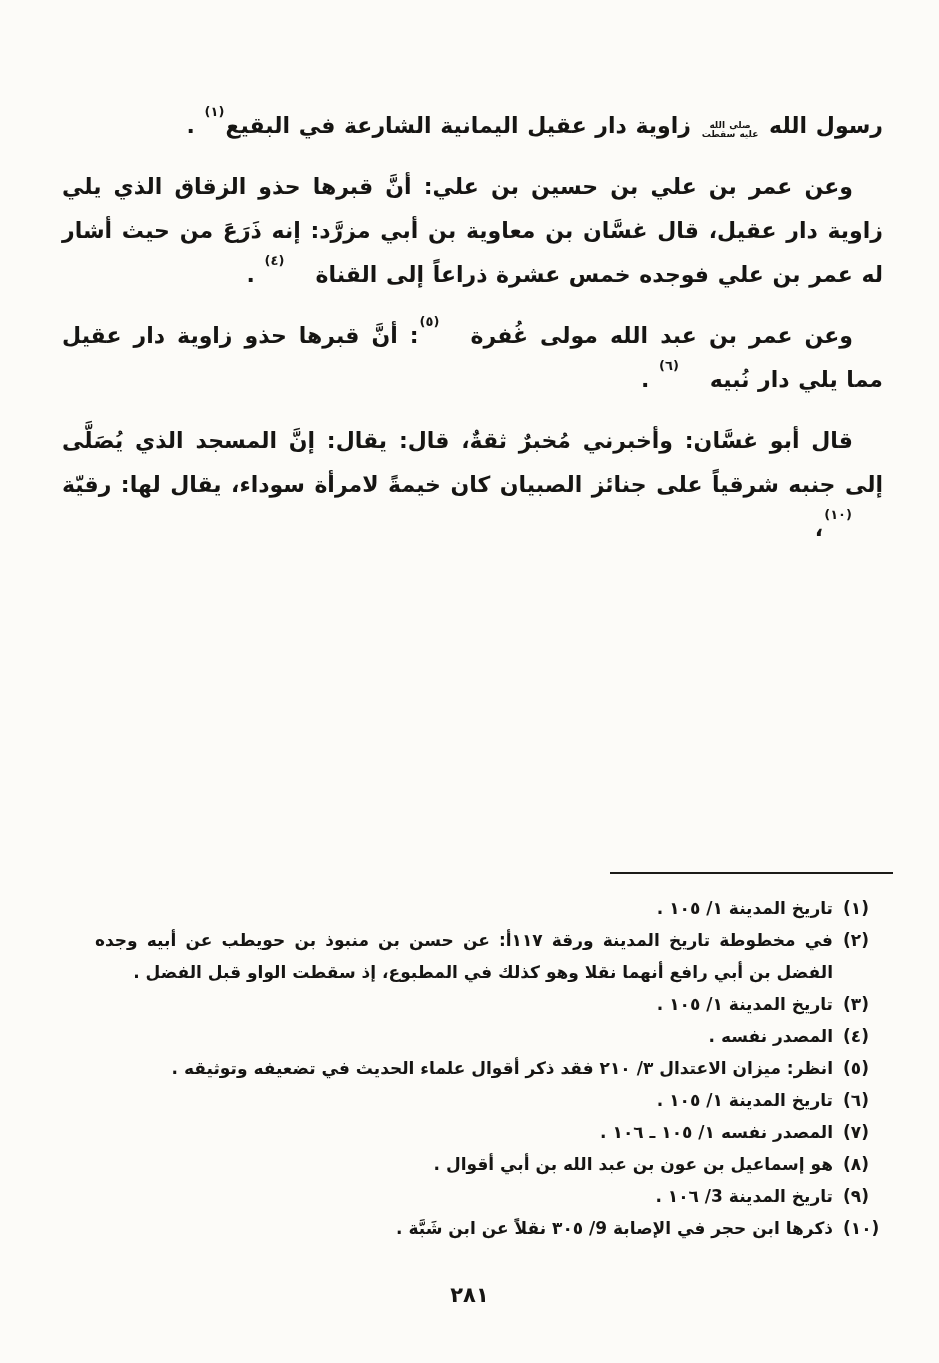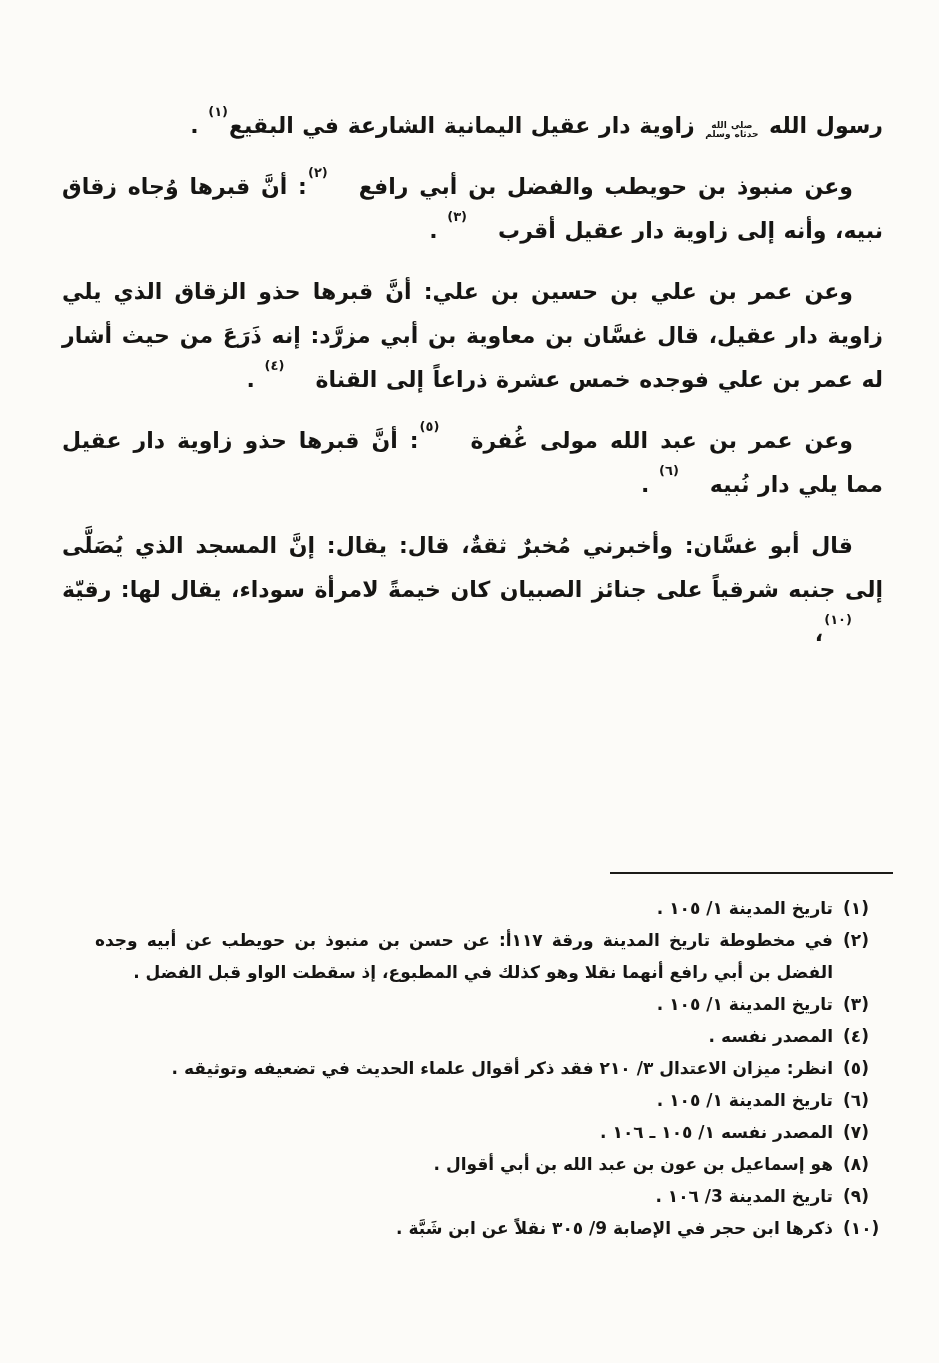--- a/index.html
+++ b/index.html
@@ -87,7 +87,7 @@
 
 <div class="page">
   <div class="main" id="main-text">
-      <p class="para no-indent">رسول الله <span class="saw"><span>صلى الله</span><span>حدثاه وسلم</span></span> زاوية دار عقيل اليمانية الشارعة في البقيع<sup class="fnref">(١)</sup> .</p>
+      <p class="para no-indent">رسول الله <span class="saw"><span>صلى الله</span><span>عليه سقطت</span></span> زاوية دار عقيل اليمانية الشارعة في البقيع<sup class="fnref">(١)</sup> .</p>
       <p class="para">وعن منبوذ بن حويطب والفضل بن أبي رافع<sup class="fnref">(٢)</sup>: أنَّ قبرها وُجاه زقاق نبيه، وأنه إلى زاوية دار عقيل أقرب<sup class="fnref">(٣)</sup> .</p>
       <p class="para">وعن عمر بن علي بن حسين بن علي: أنَّ قبرها حذو الزقاق الذي يلي زاوية دار عقيل، قال غسَّان بن معاوية بن أبي مزرَّد: إنه ذَرَعَ من حيث أشار له عمر بن علي فوجده خمس عشرة ذراعاً إلى القناة<sup class="fnref">(٤)</sup> .</p>
       <p class="para">وعن عمر بن عبد الله مولى غُفرة<sup class="fnref">(٥)</sup>: أنَّ قبرها حذو زاوية دار عقيل مما يلي دار نُبيه<sup class="fnref">(٦)</sup> .</p>

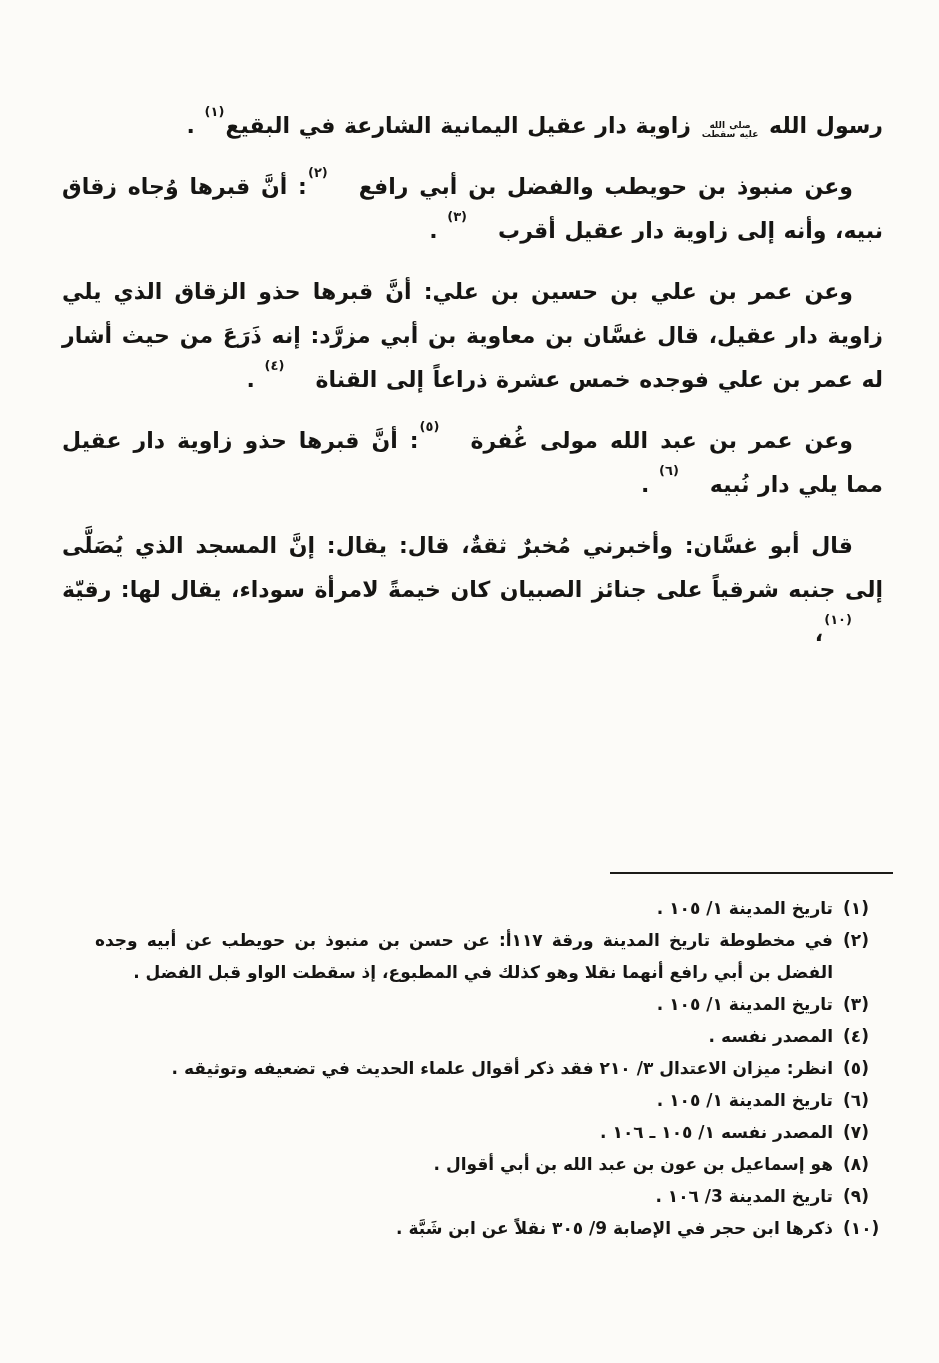--- a/index.html
+++ b/index.html
@@ -88,7 +88,6 @@
 <div class="page">
   <div class="main" id="main-text">
       <p class="para no-indent">رسول الله <span class="saw"><span>صلى الله</span><span>عليه سقطت</span></span> زاوية دار عقيل اليمانية الشارعة في البقيع<sup class="fnref">(١)</sup> .</p>
-      <p class="para">وعن منبوذ بن حويطب والفضل بن أبي رافع<sup class="fnref">(٢)</sup>: أنَّ قبرها وُجاه زقاق نبيه، وأنه إلى زاوية دار عقيل أقرب<sup class="fnref">(٣)</sup> .</p>
       <p class="para">وعن عمر بن علي بن حسين بن علي: أنَّ قبرها حذو الزقاق الذي يلي زاوية دار عقيل، قال غسَّان بن معاوية بن أبي مزرَّد: إنه ذَرَعَ من حيث أشار له عمر بن علي فوجده خمس عشرة ذراعاً إلى القناة<sup class="fnref">(٤)</sup> .</p>
       <p class="para">وعن عمر بن عبد الله مولى غُفرة<sup class="fnref">(٥)</sup>: أنَّ قبرها حذو زاوية دار عقيل مما يلي دار نُبيه<sup class="fnref">(٦)</sup> .</p>
       <p class="para">قال أبو غسَّان: وأخبرني مُخبرٌ ثقةٌ، قال: يقال: إنَّ المسجد الذي يُصَلَّى إلى جنبه شرقياً على جنائز الصبيان كان خيمةً لامرأة سوداء، يقال لها: رقيّة<sup class="fnref">(١٠)</sup>،</p>

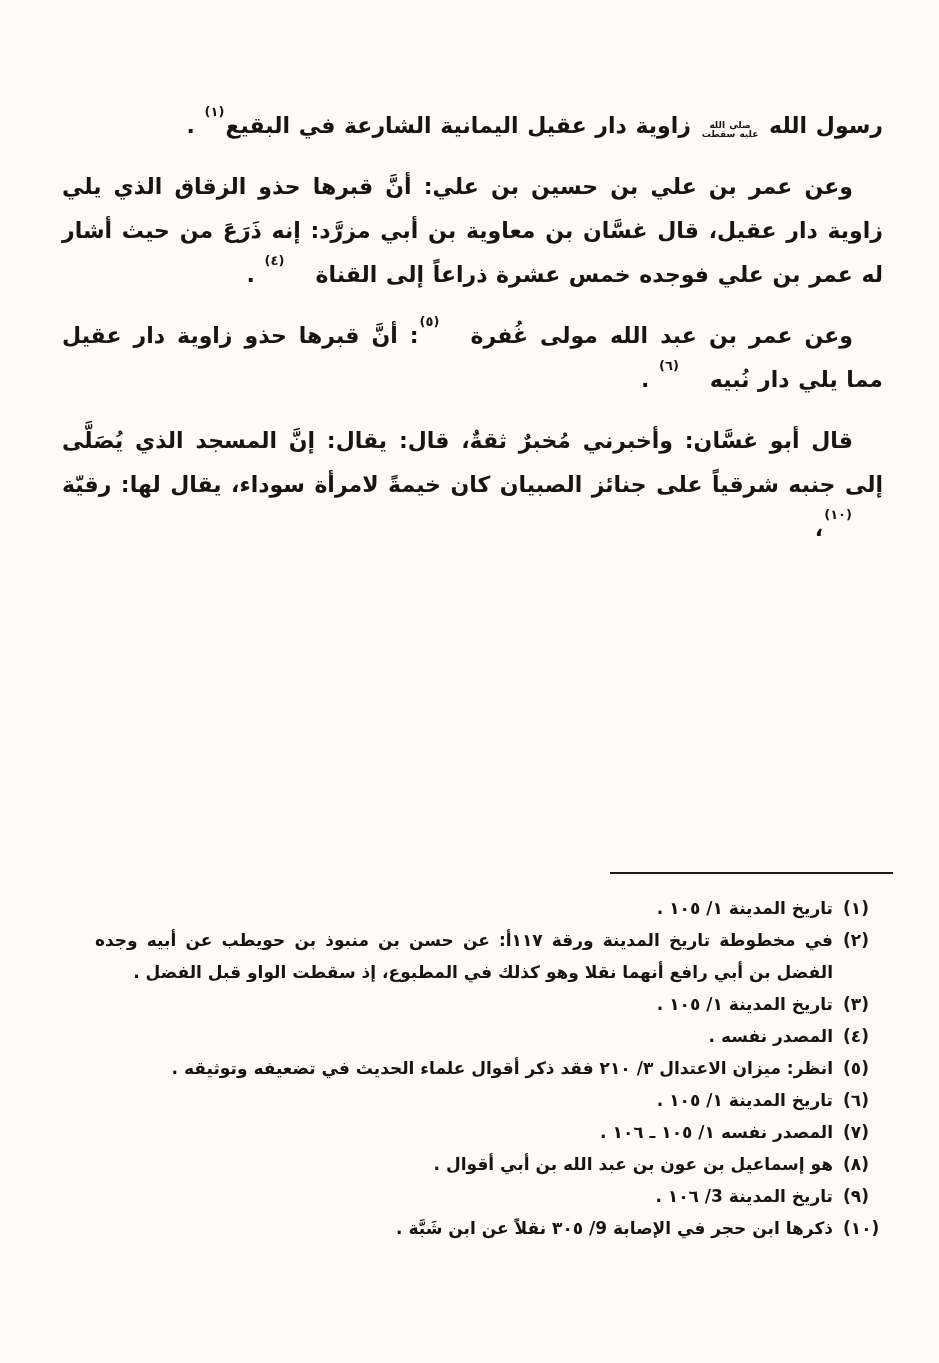--- a/index.html
+++ b/index.html
@@ -135,6 +135,7 @@
         <span class="fntext">ذكرها ابن حجر في الإصابة 9/ ٣٠٥ نقلاً عن ابن شَبَّة .</span>
       </div>
     </div>
+  <div class="pageno">٢٨١</div>
 </div>
 
 </body></html>

